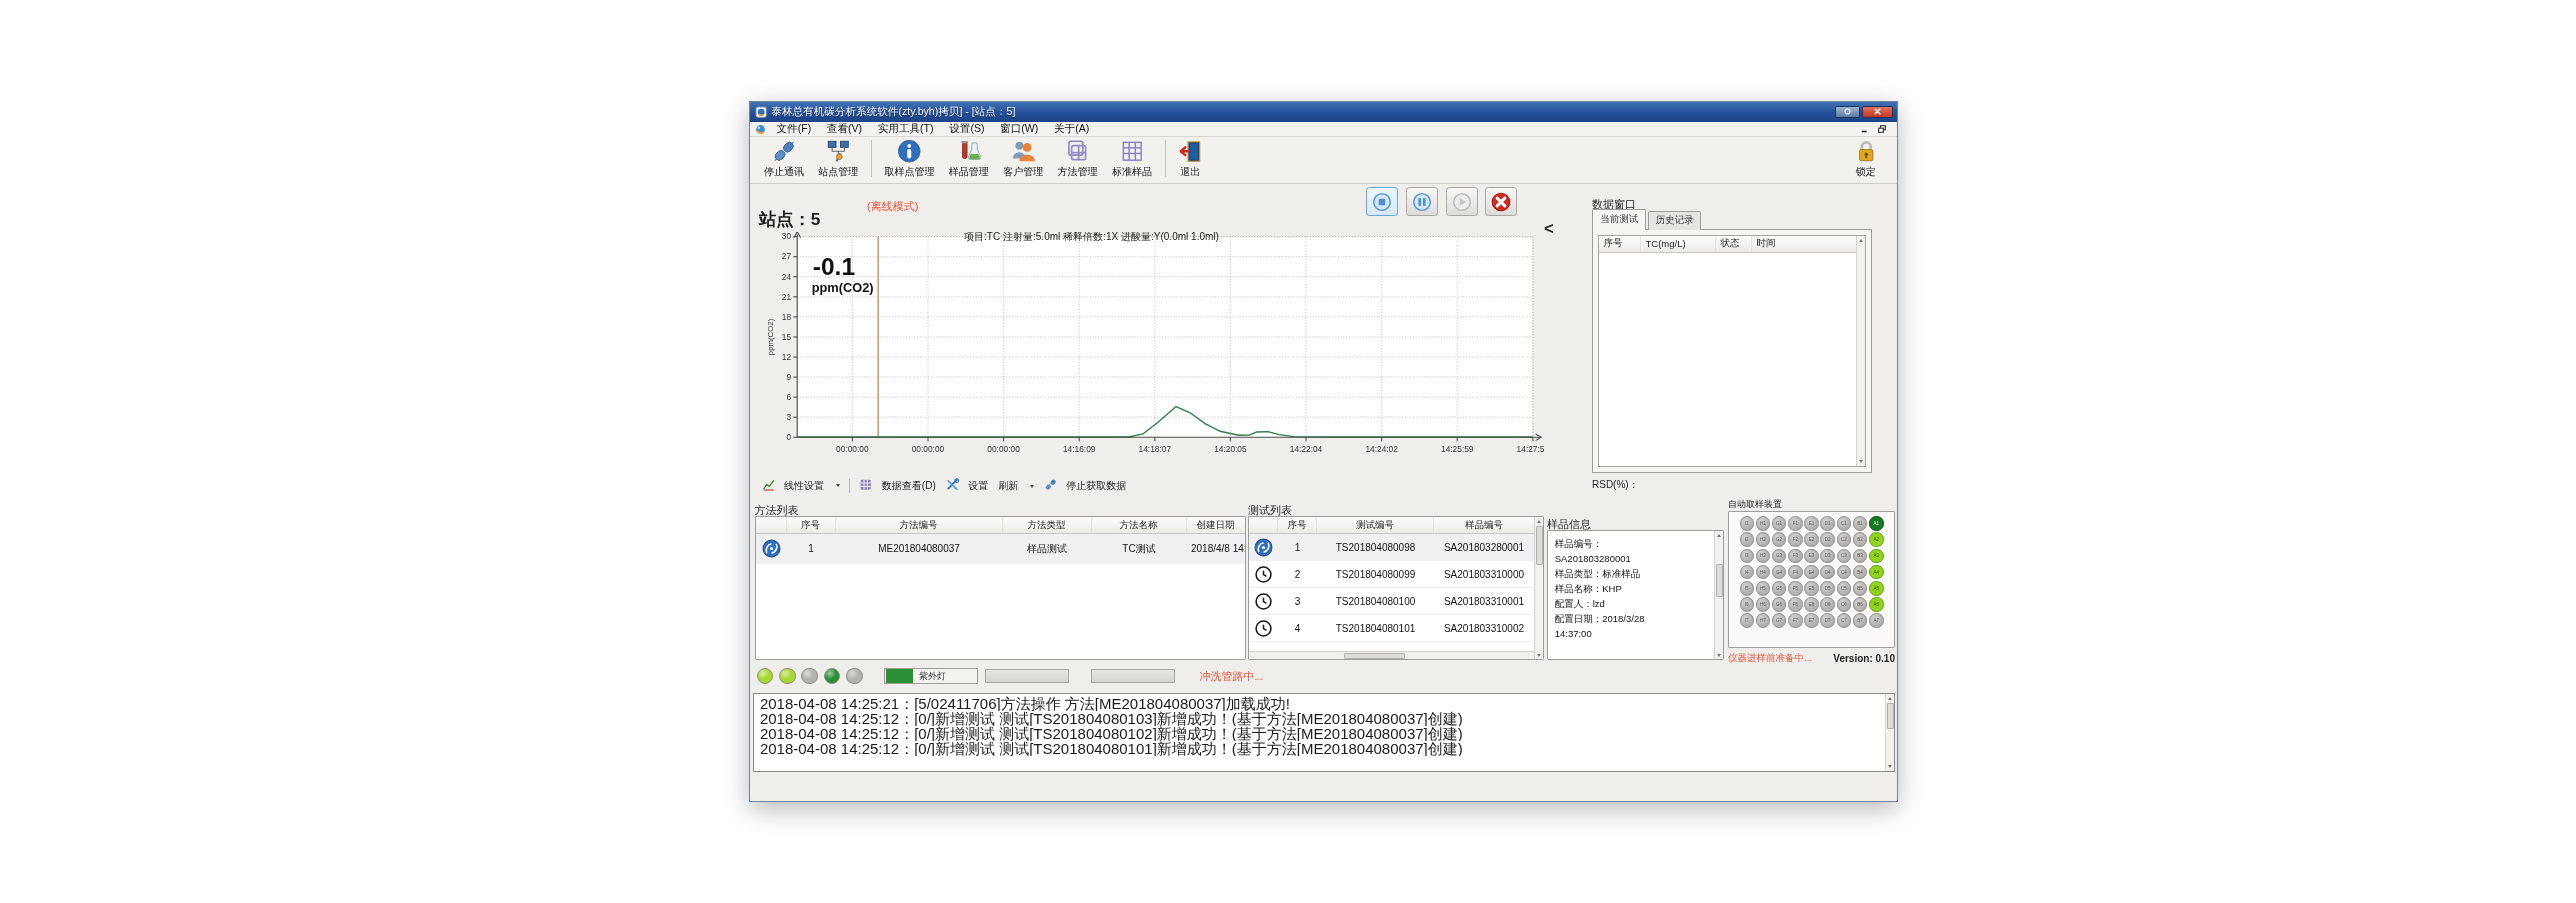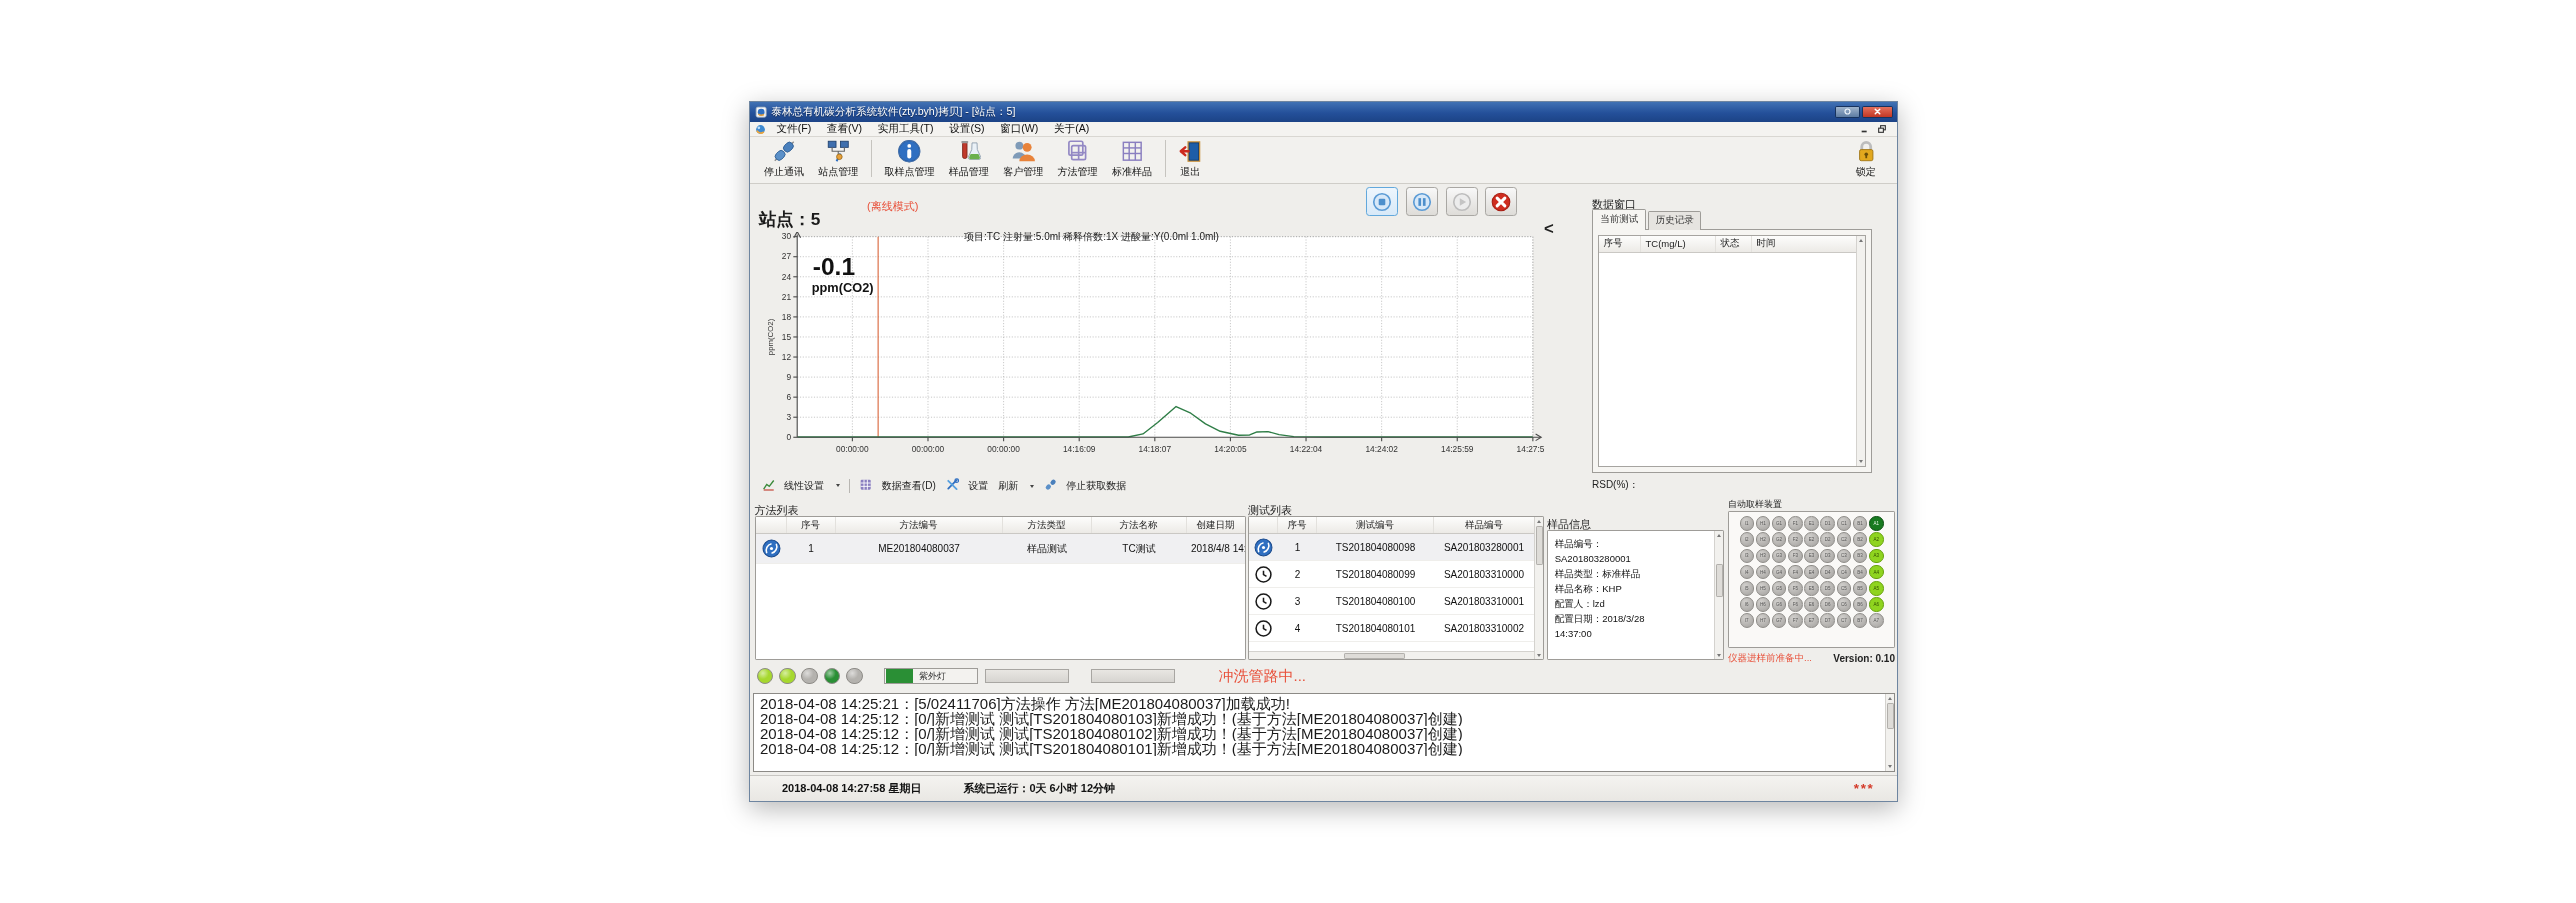--- a/index.html
+++ b/index.html
@@ -80,7 +80,7 @@
 .uv-fill{width:27px;height:13.4px;margin:0 5.6px 0 1.7px}
 .uv-lb{font-size:9px;color:#333}
 .pbar{width:84px;height:14.5px;border:0.6px solid #a8a6a2;background:linear-gradient(#e8e6e2,#d6d4d0);margin-right:22px;flex:0 0 auto}
-.flush{font-size:15px;margin-left:21px;white-space:nowrap}
+.flush{font-size:11px;margin-left:2px;white-space:nowrap}
 .logbox{position:absolute;left:3.3px;top:509px;width:1142px;height:79px;background:#fff;border:0.6px solid #8c8a86;padding:1.7px 5.6px;font-size:15px;line-height:15px;color:#1a1a1a;overflow:hidden}
 .logline{white-space:nowrap;overflow:hidden}
 .statusbar{position:absolute;left:0;top:591px;width:1149px;height:26px;background:linear-gradient(#f4f3f0,#e9e7e3);border-top:0.6px solid #c8c6c2;display:flex;align-items:center;font-size:11px;font-weight:bold;color:#111}

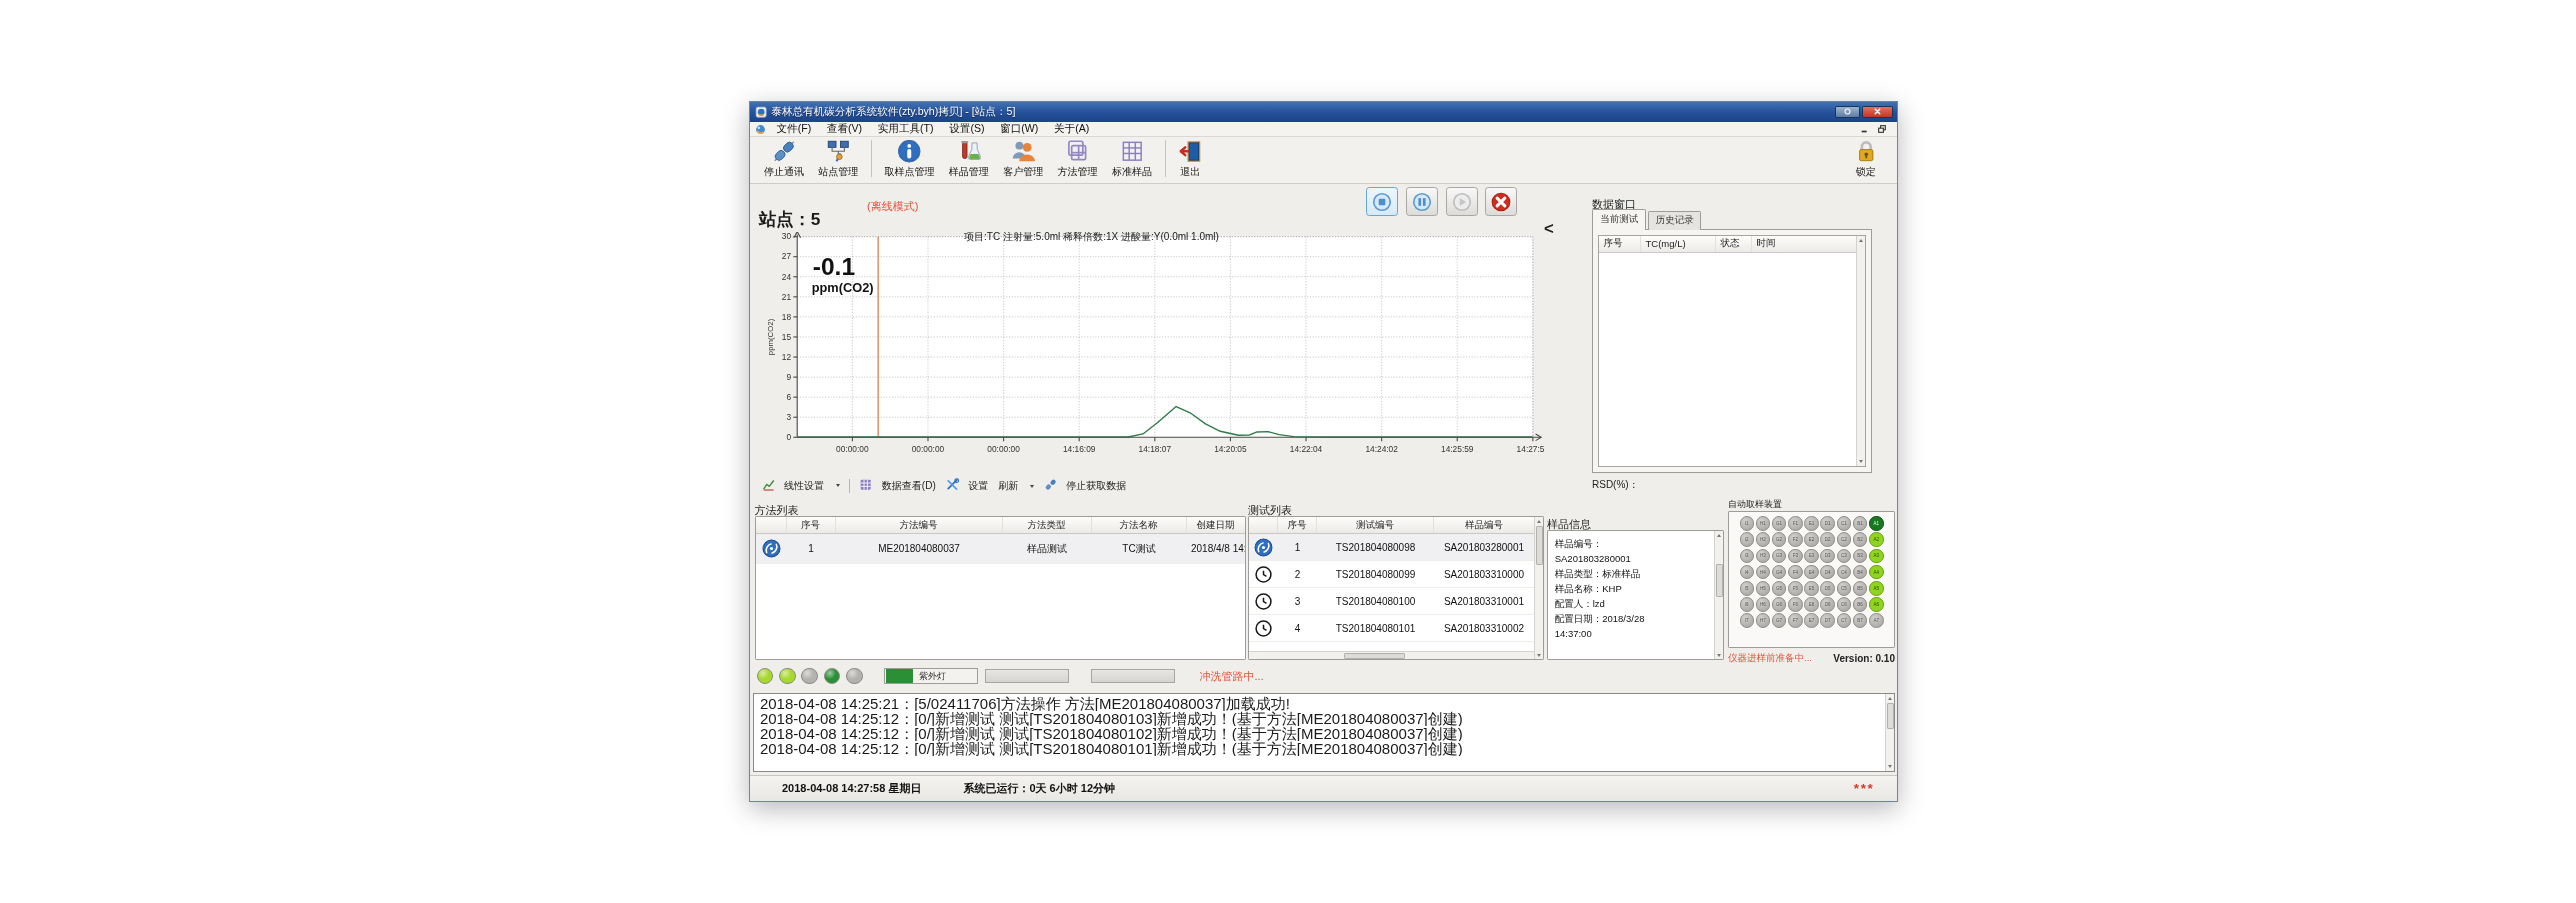--- a/index.html
+++ b/index.html
@@ -654,11 +654,6 @@
         </div>
       </div>
 
-      <div class="statusbar">
-        <span class="sb-dt">2018-04-08 14:27:58 星期日</span>
-        <span class="sb-up">系统已运行：0天 6小时 12分钟</span>
-        <span class="sb-right" style="color:#d43b2a">***</span>
-      </div>
 
     </div>
   </div>

